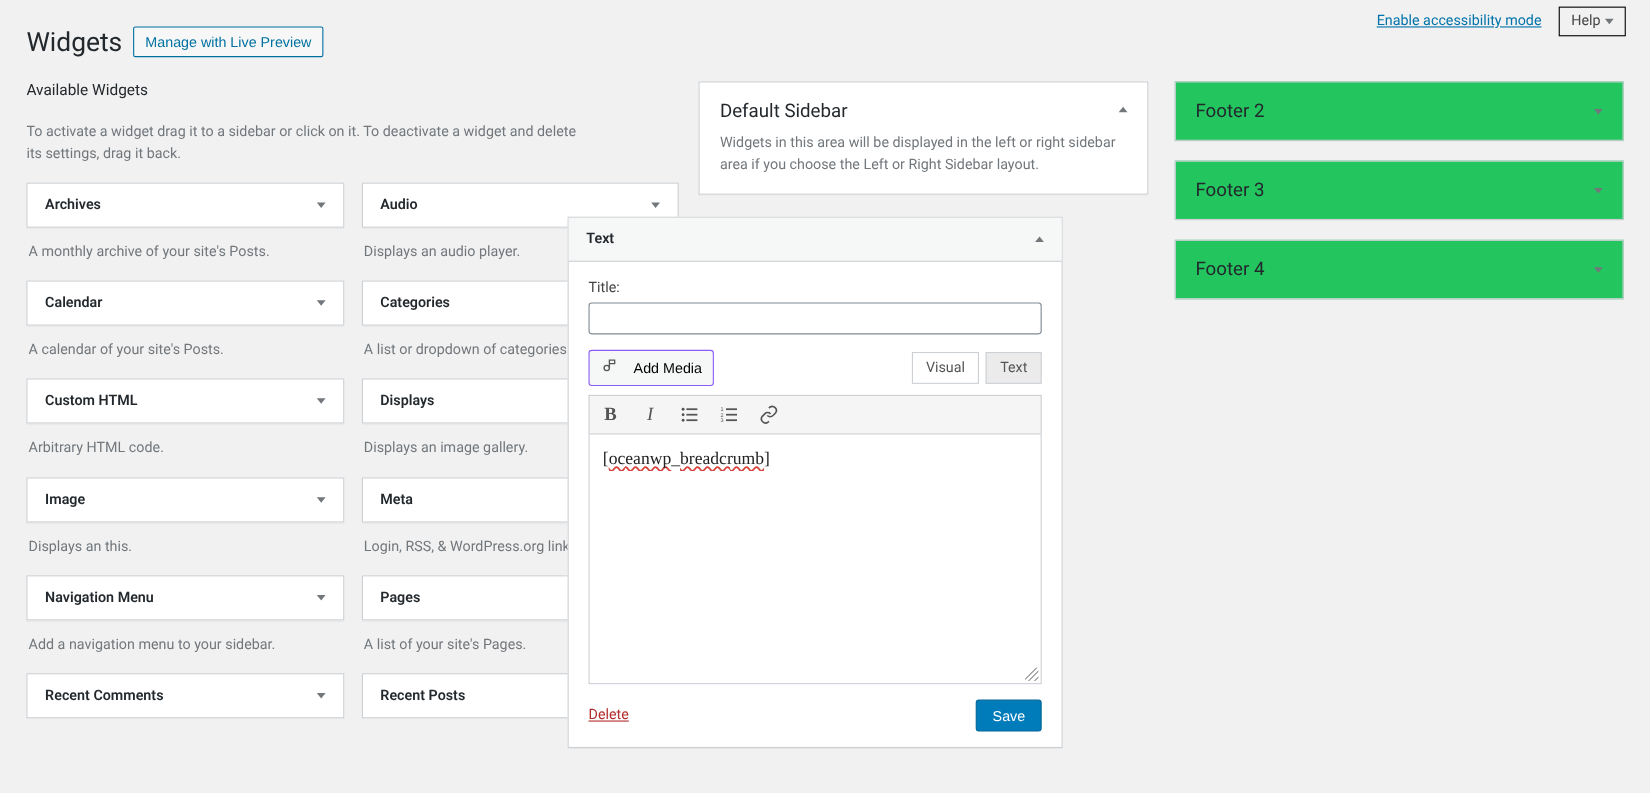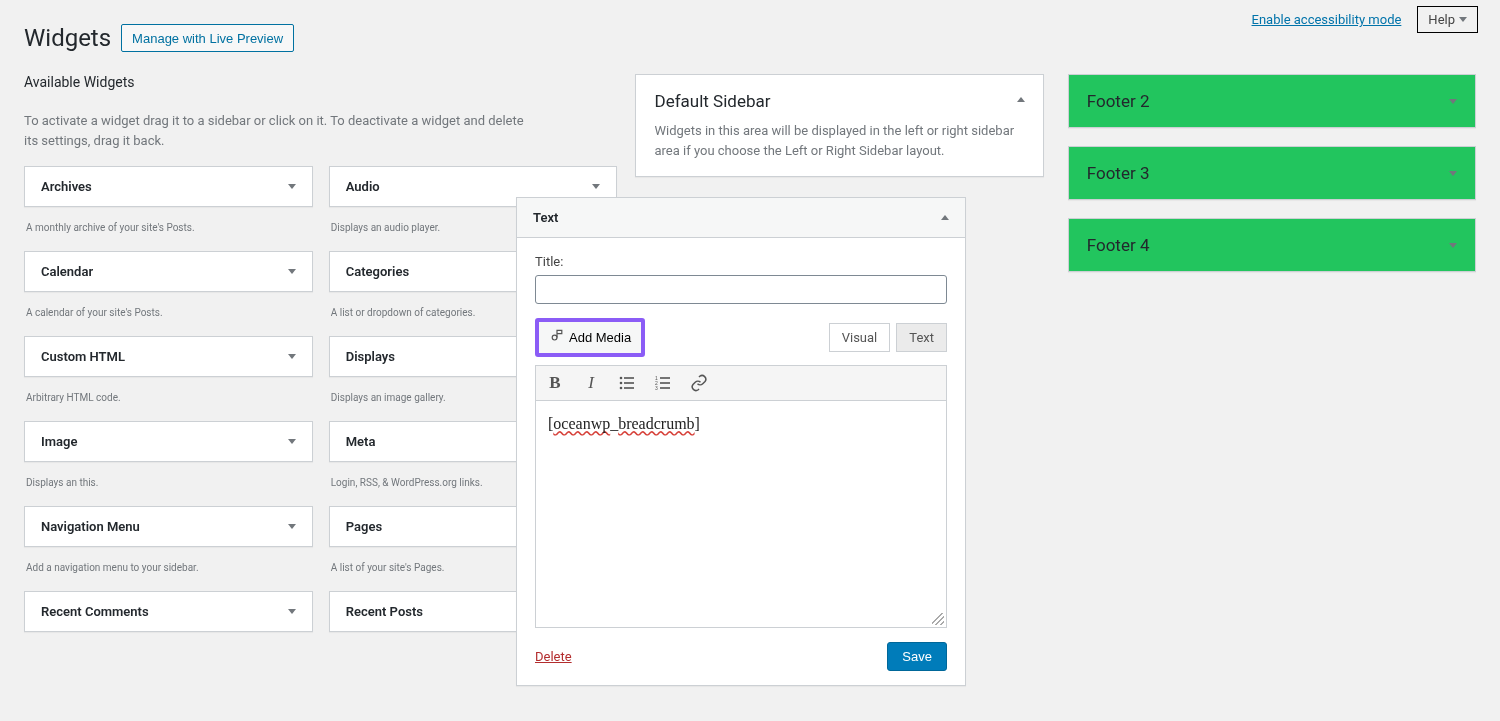--- a/index.html
+++ b/index.html
@@ -81,7 +81,7 @@
     margin-bottom: 10px;
   }
   .widget-box .label { font-size: 13px; color: #23282d; font-weight: 600; }
-  .widget-desc { font-size: 10px; color: #72777c; padding: 4px 2px 16px 2px; line-height: 1.4; }
+  .widget-desc { font-size: 13px; color: #72777c; padding: 4px 2px 16px 2px; line-height: 1.4; }
   .caret-down {
     width: 0; height: 0;
     border-left: 4px solid transparent;

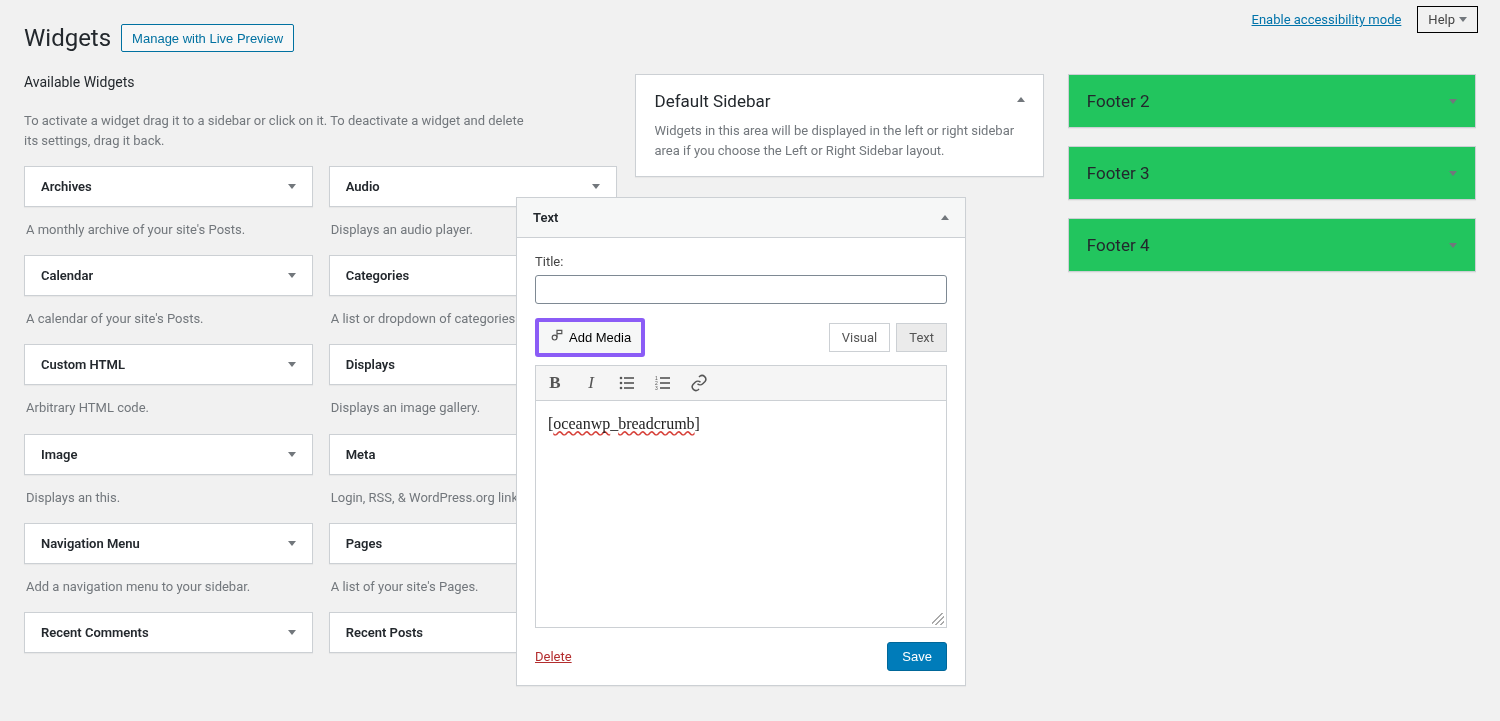--- a/index.html
+++ b/index.html
@@ -146,12 +146,12 @@
   }
   .media-row { display:flex; justify-content: space-between; align-items: center; margin-bottom: 0px; }
   .add-media-btn {
-    border: 4px solid #8b5cf6;
+    border: 1px solid #8b5cf6;
     background: #f6f7f7;
     padding: 6px 10px;
     font-size: 13px;
     cursor: pointer;
-    display: flex; align-items: center; gap: 4px;
+    display: flex; align-items: center; gap: 14px;
     border-radius: 3px;
   }
   .tabbar { display:flex; }

